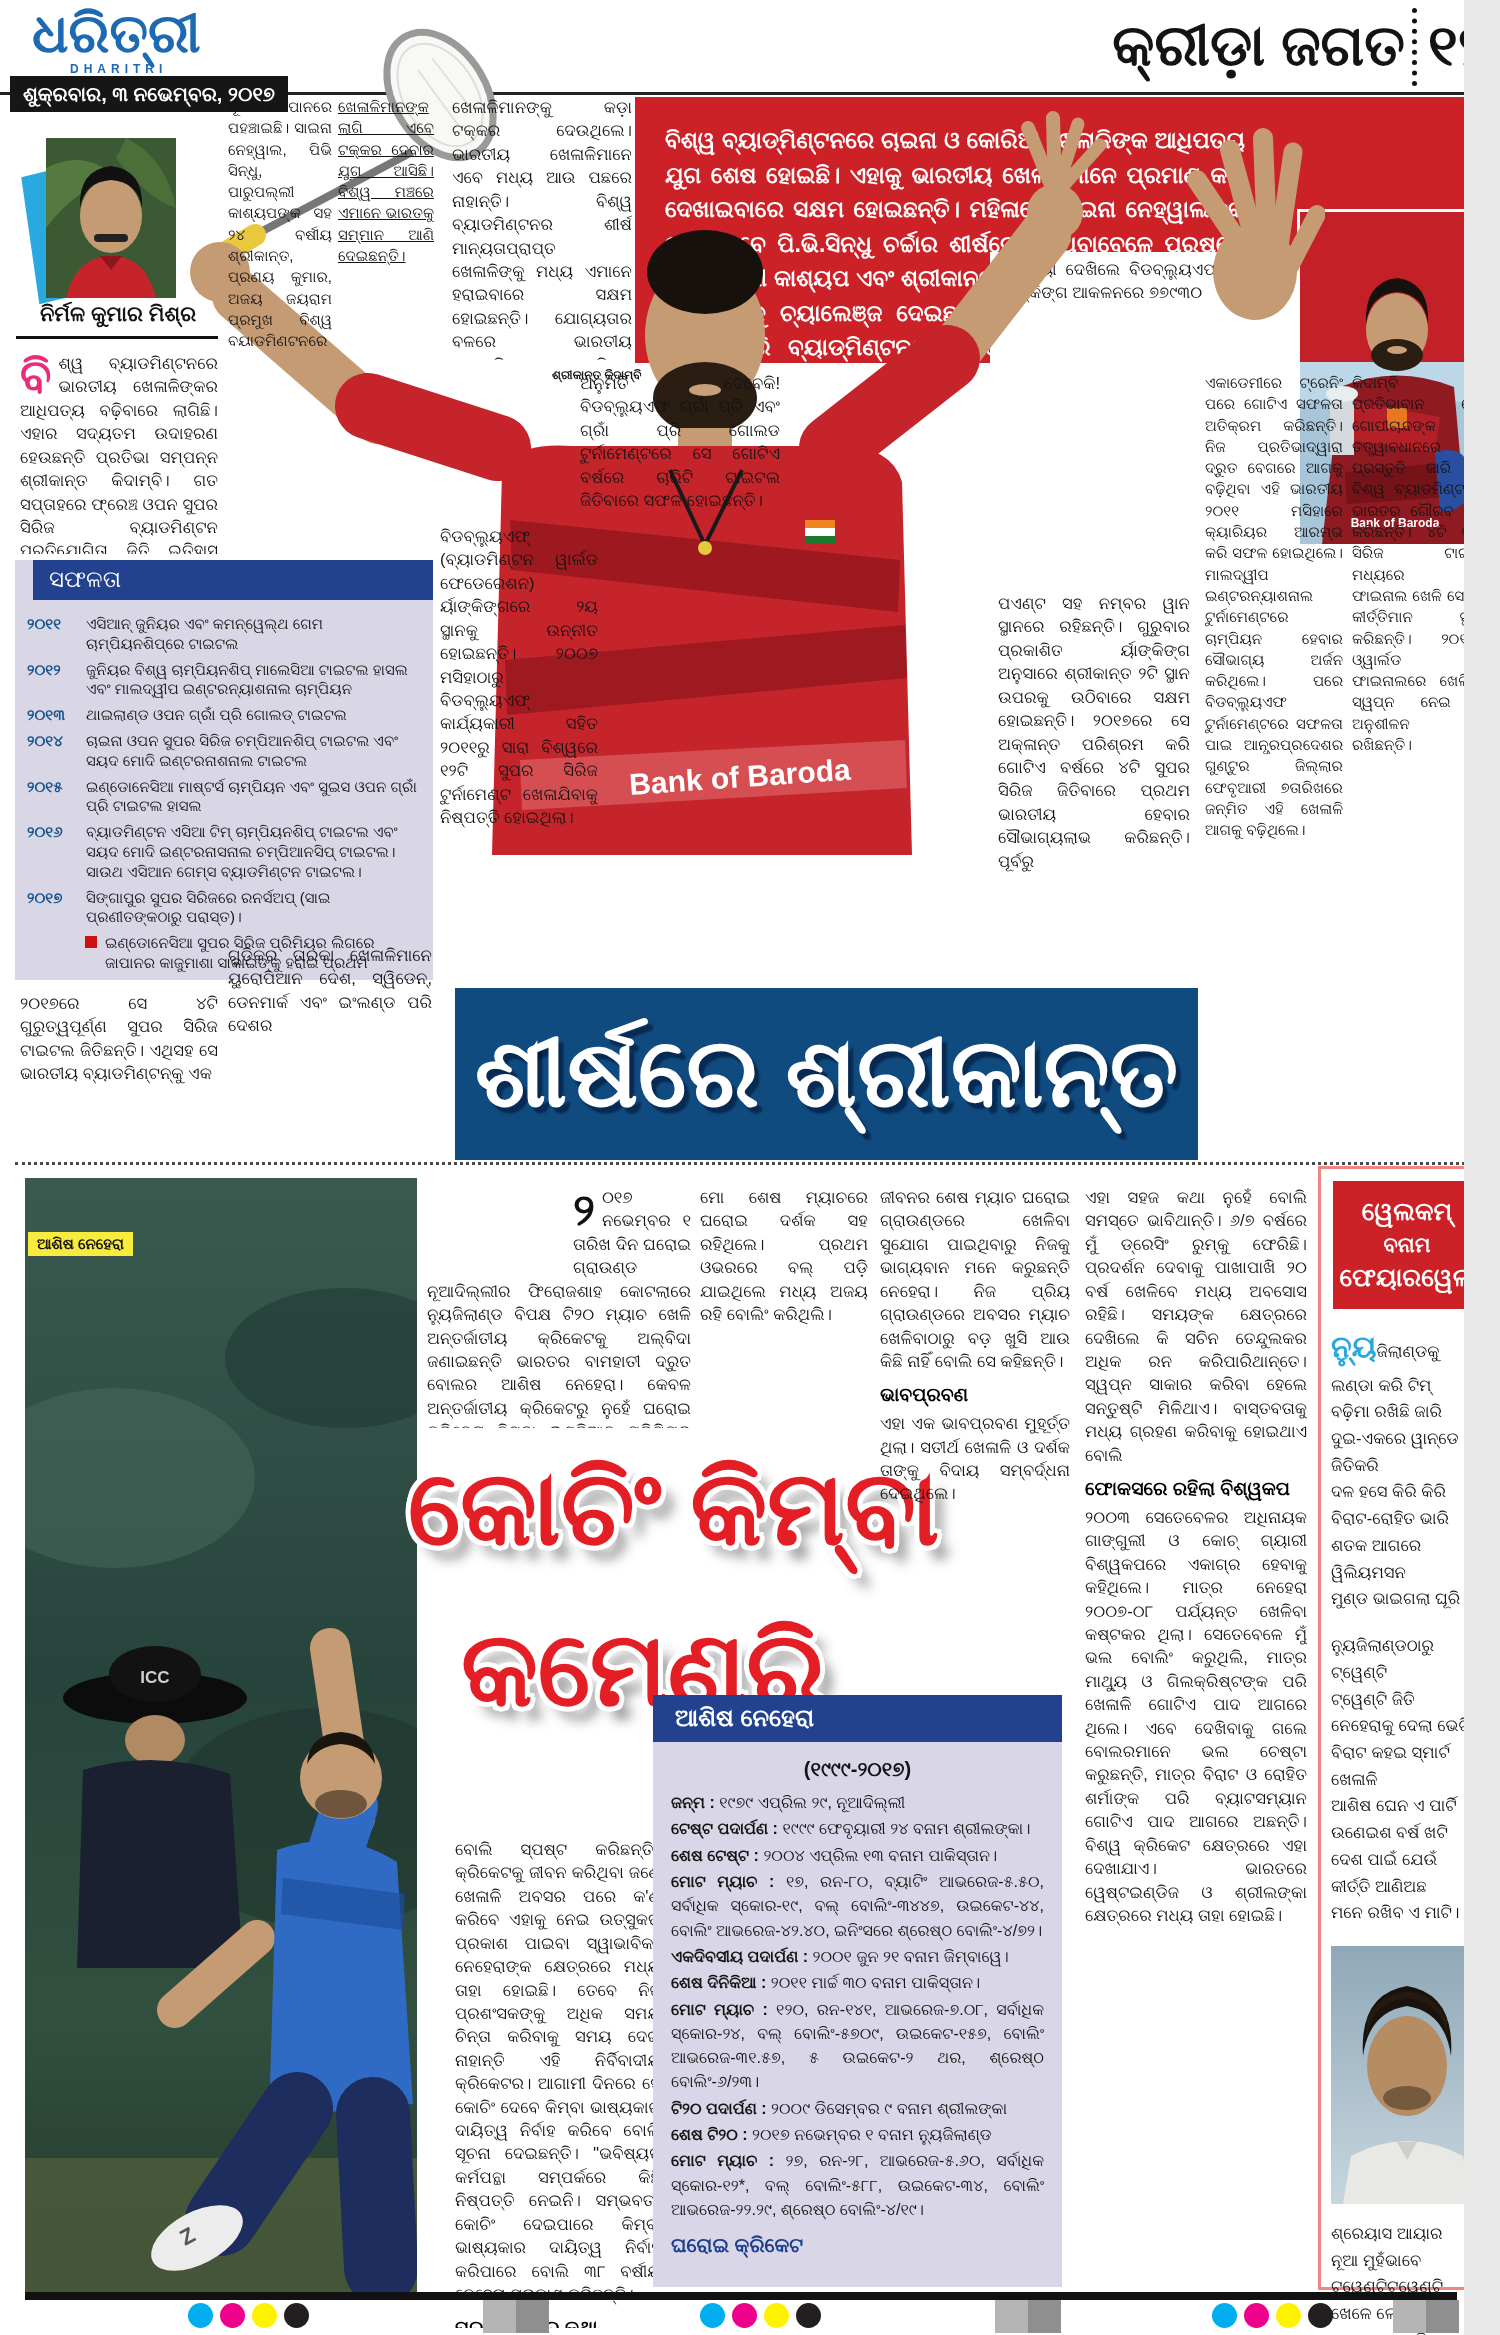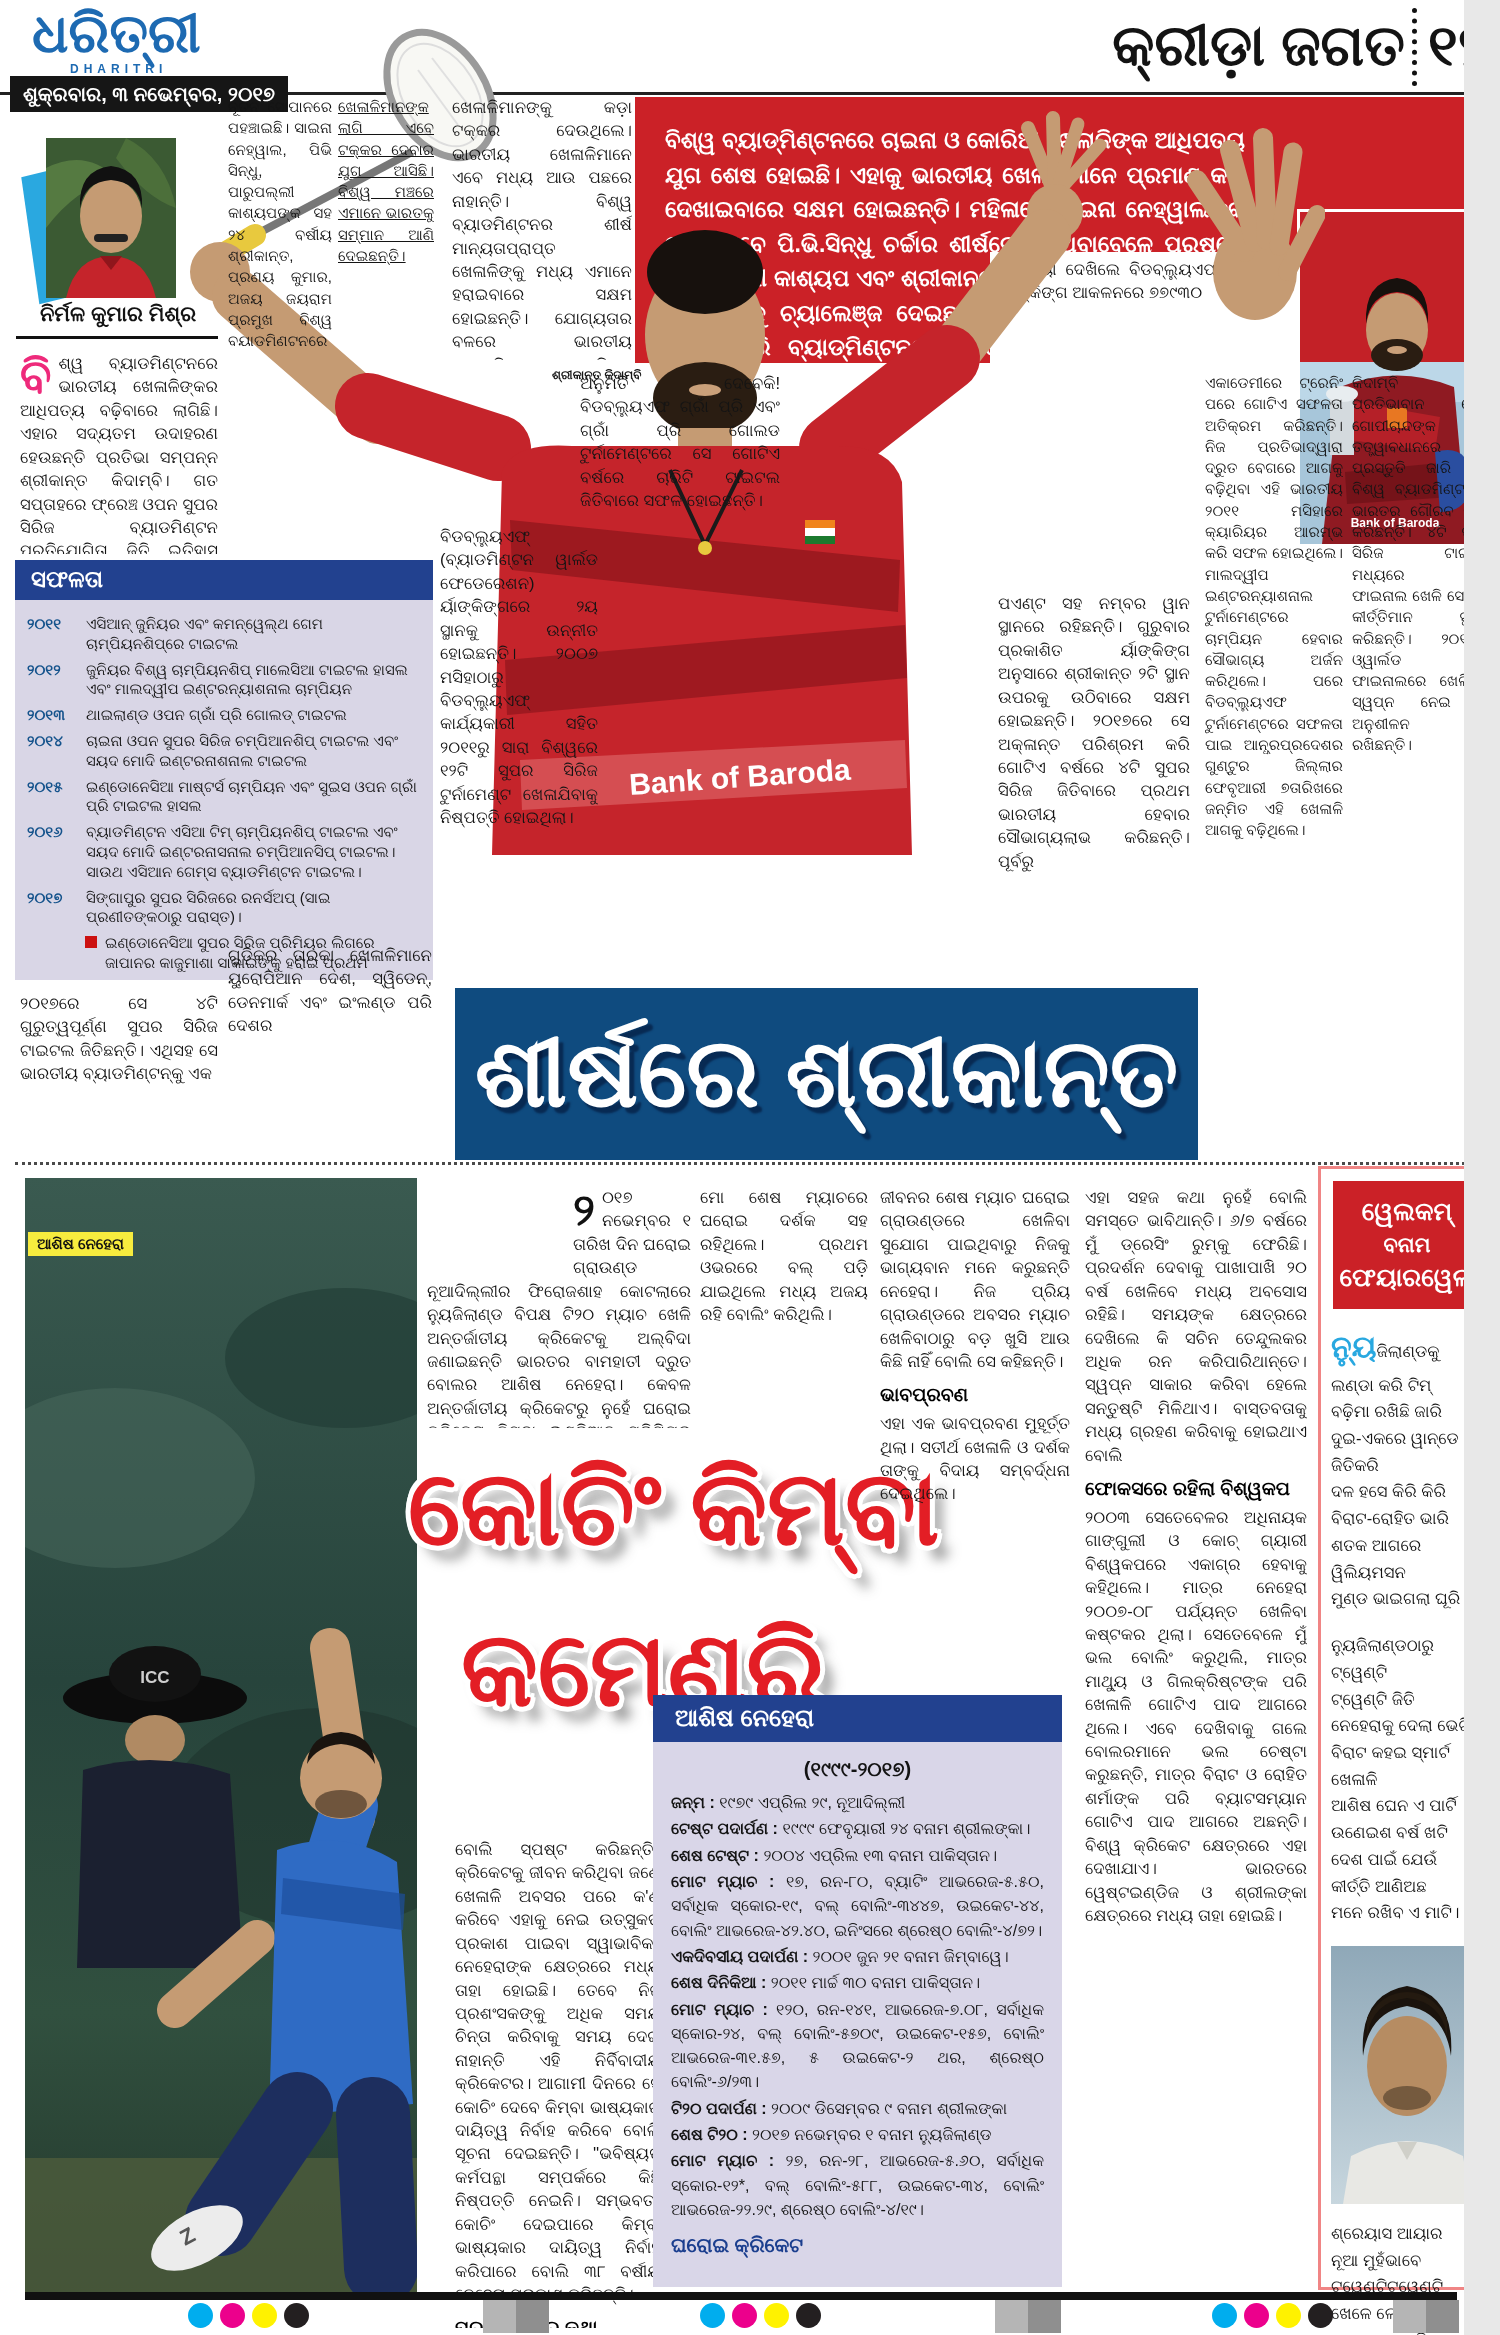--- a/index.html
+++ b/index.html
@@ -31,7 +31,7 @@
   .dc-blue{color:#29a8e0;font-weight:bold;font-size:30px;}
   
   .sbox{background:#d9d6e6;}
-  .sbox-h{background:#22418f;color:#fff;font-weight:bold;font-size:23px;padding:6px 16px 7px 16px;}
+  .sbox-h{background:#22418f;color:#fff;font-weight:normal;font-size:23px;padding:6px 16px 7px 16px;margin-left:18px;}
   .s-item{display:flex;gap:9px;font-size:15px;line-height:1.32;margin:6px 0;text-align:left;}
   .s-year{color:#15538c;font-weight:bold;min-width:50px;flex:none;}
   .s-sub{display:flex;gap:8px;margin:5px 0 5px 58px;font-size:15px;line-height:1.3;text-align:left;}

